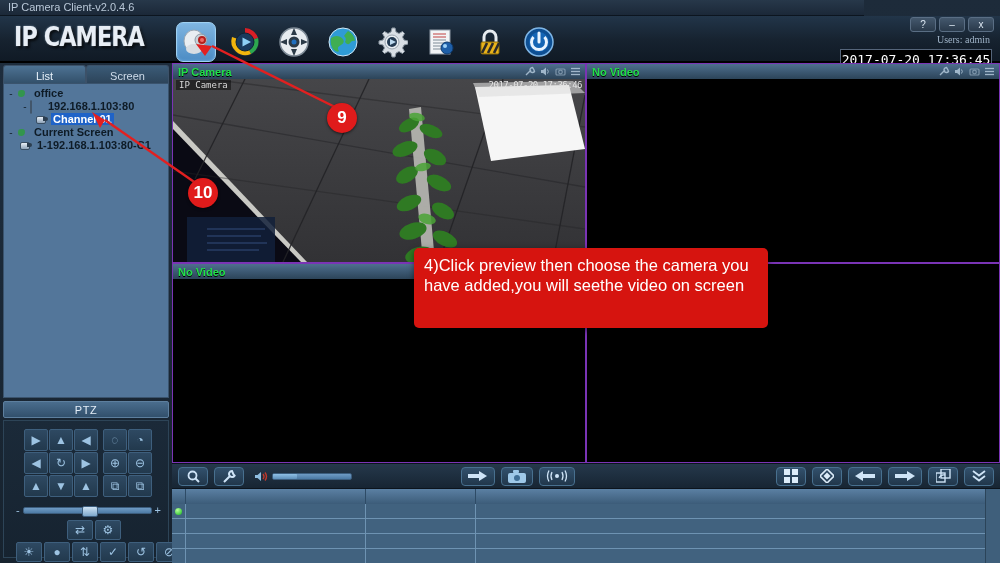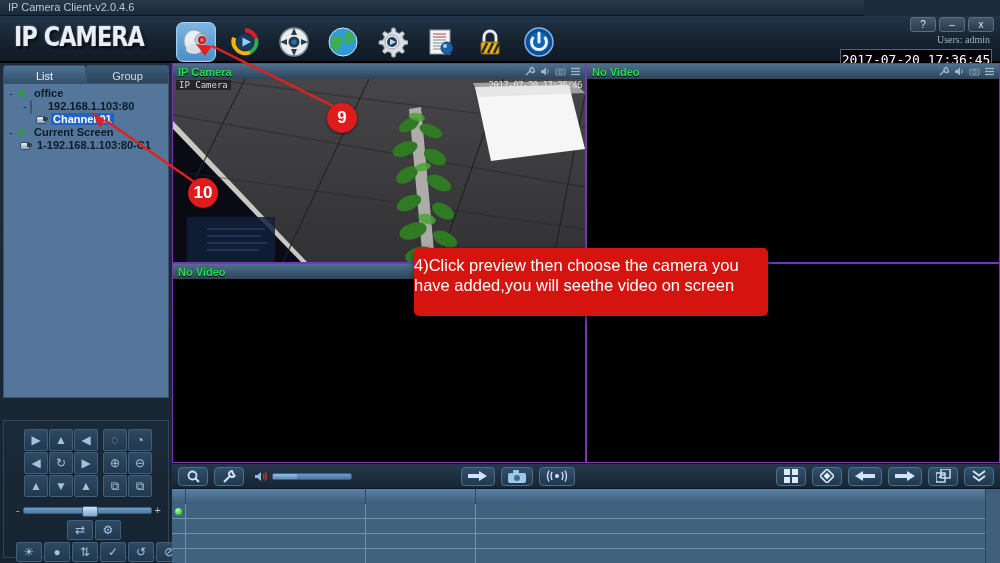--- a/index.html
+++ b/index.html
@@ -296,7 +296,7 @@
   <div class="sidebar">
     <div class="tabs">
       <div class="tab active">List</div>
-      <div class="tab idle">Group</div>
+      <div class="tab idle">Screen</div>
     </div>
 
     <div class="tree">

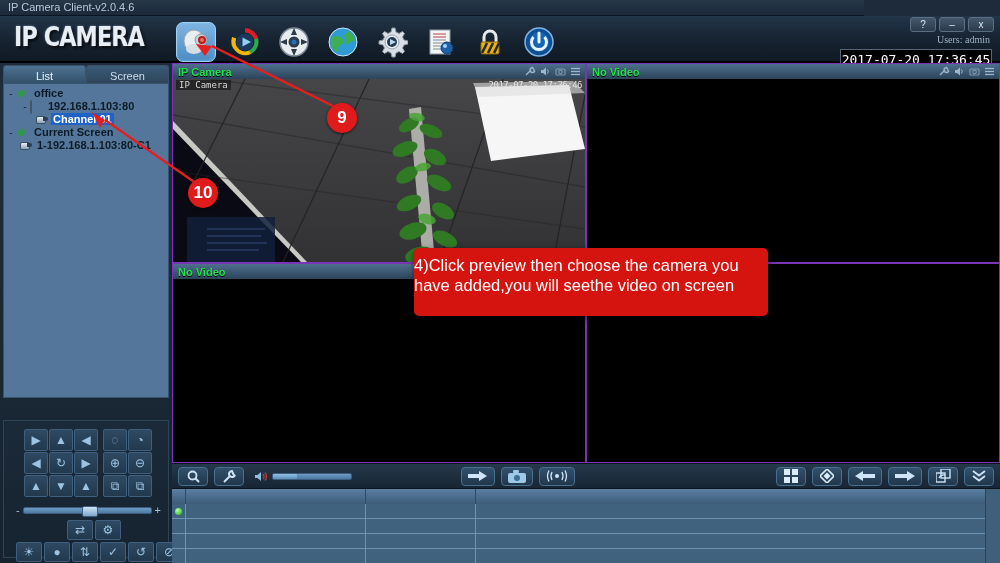--- a/index.html
+++ b/index.html
@@ -172,8 +172,8 @@
       background:#e01b1b; color:#fff; font-size:17px; font-weight:bold;
       display:flex; align-items:center; justify-content:center;
       box-shadow:0 1px 3px rgba(0,0,0,.6); }
-  .callout { position:absolute; left:414px; top:248px; width:354px; height:68px;
-      background:#d6140f; color:#fff; border-radius:5px; padding:7px 0;
+  .callout { position:absolute; left:414px; top:248px; width:354px; height:80px;
+      background:#d6140f; color:#fff; border-radius:5px; padding:7px 10px;
       font-size:16.5px; line-height:1.22; font-weight:500;
       box-shadow:0 2px 6px rgba(0,0,0,.5); }
   svg.arrows { position:absolute; left:0; top:0; width:1000px; height:563px;

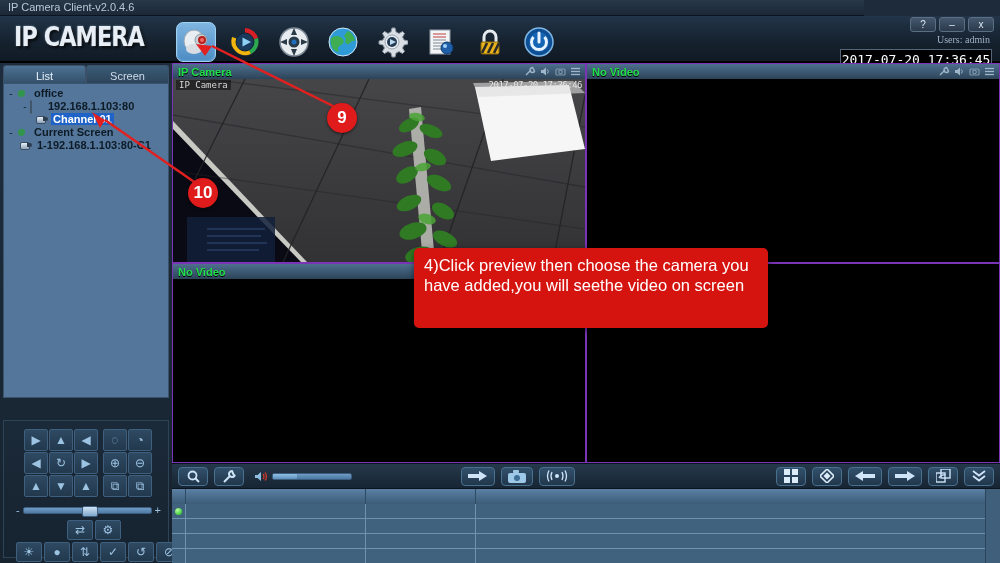--- a/index.html
+++ b/index.html
@@ -325,6 +325,7 @@
       </div>
     </div>
 
+    <div class="barbtn" style="top:338px">PTZ</div>
 
     <div class="ptzbox">
       <div class="dpad">

